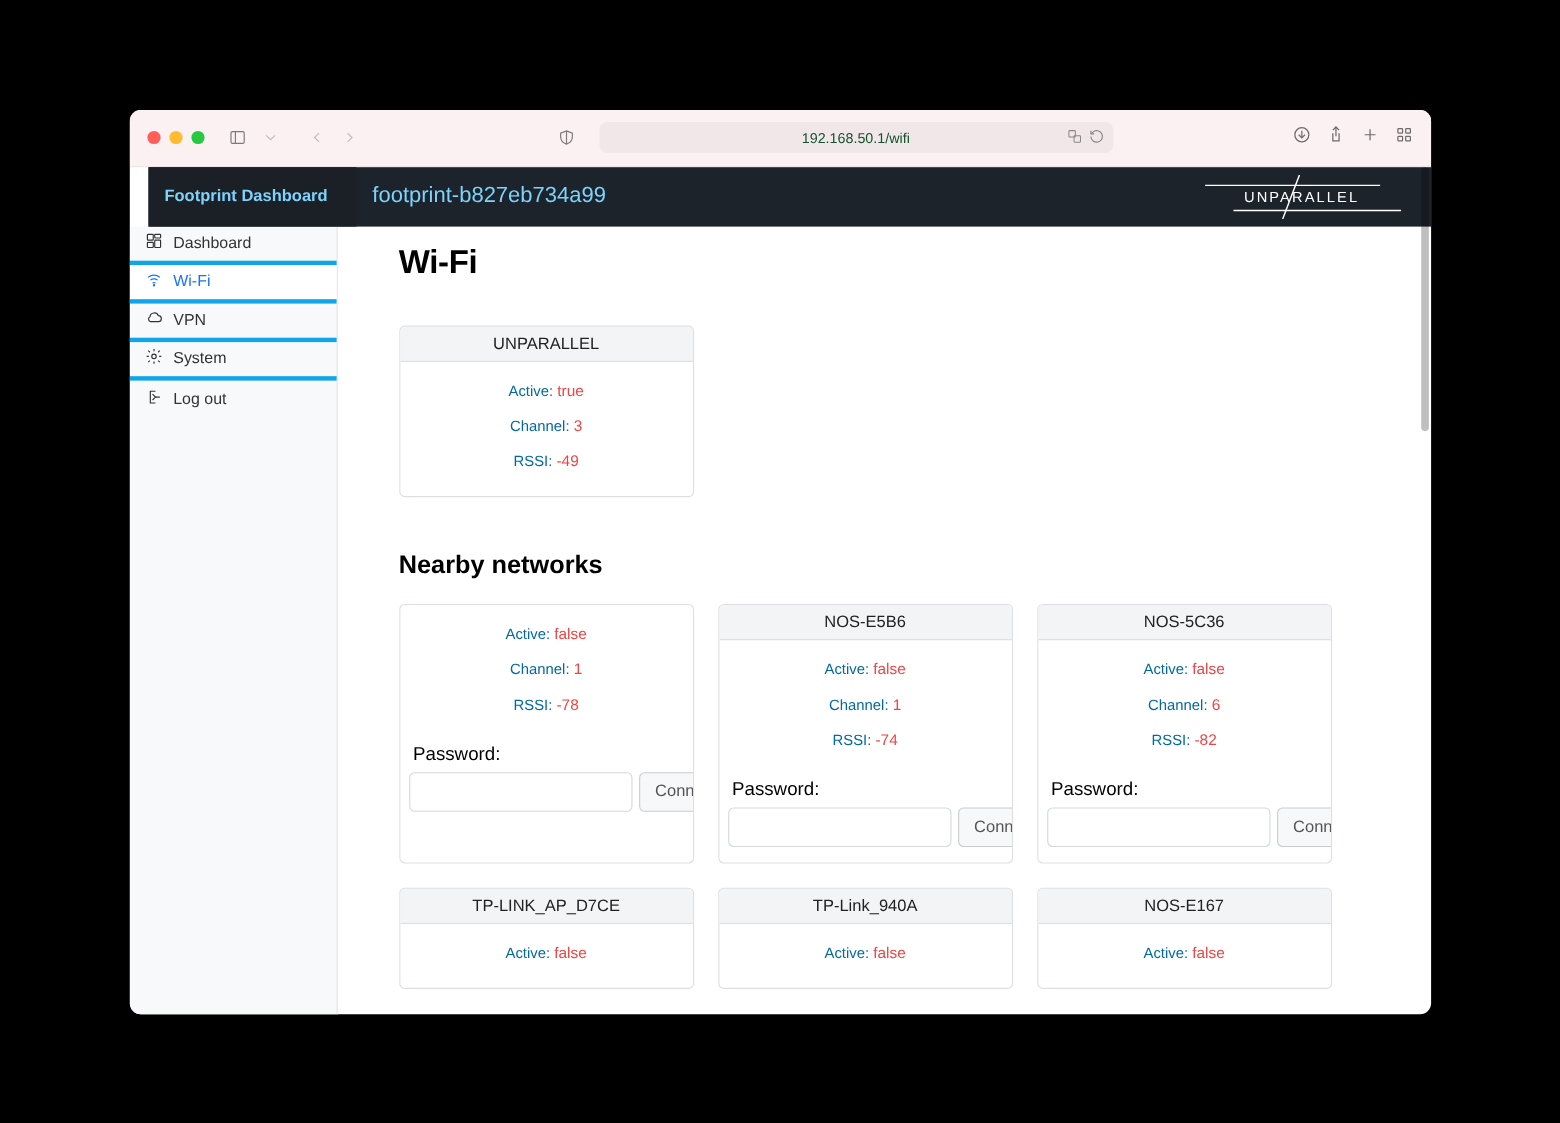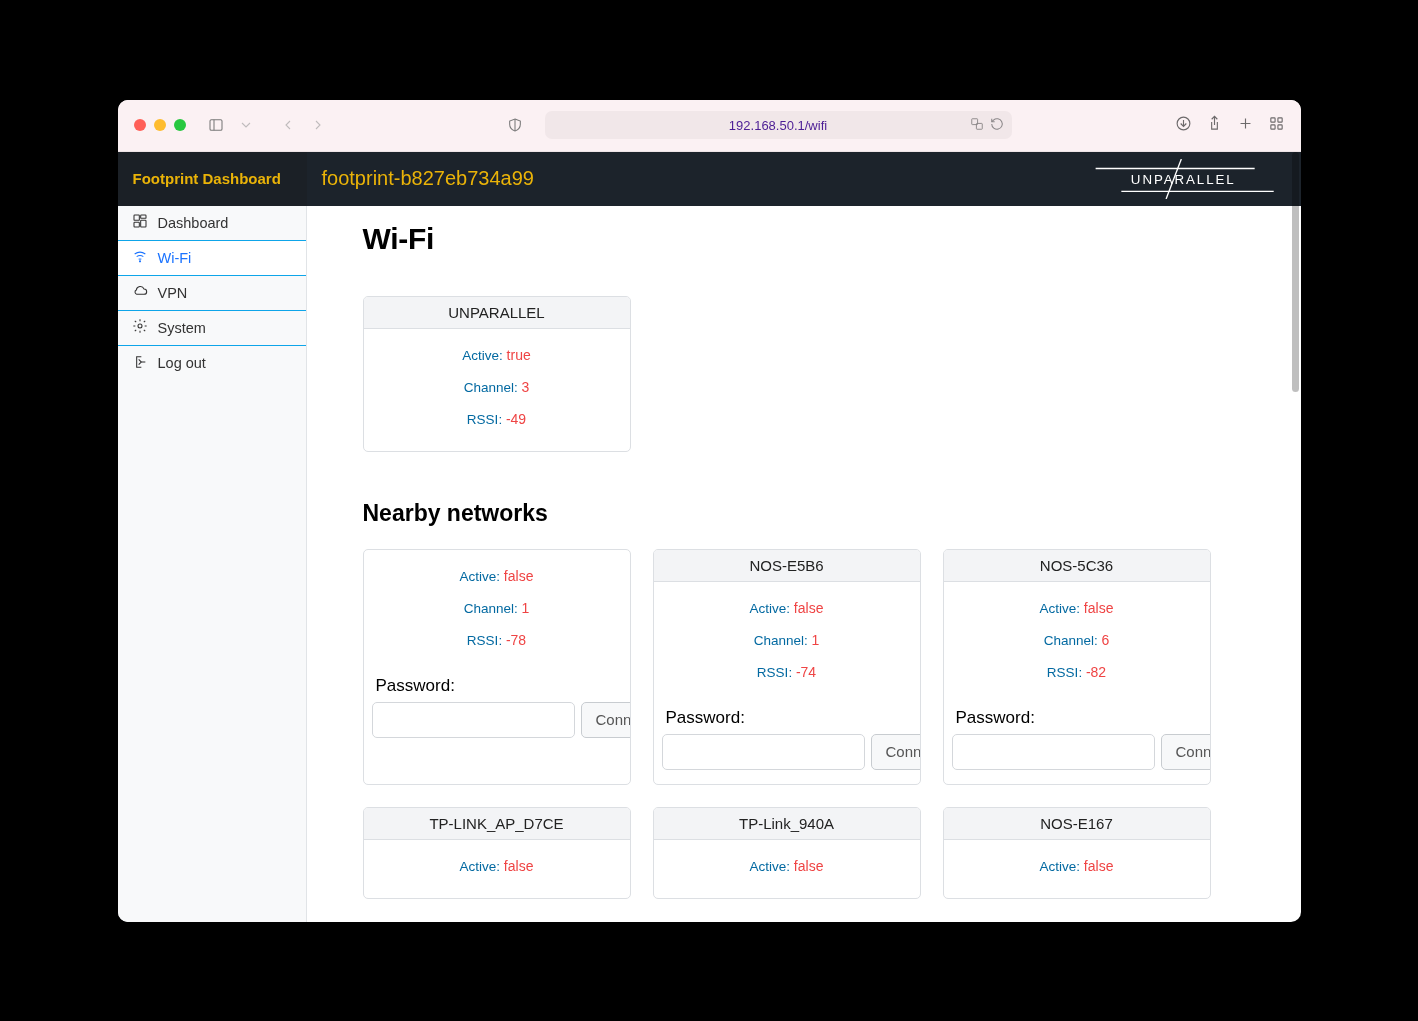--- a/index.html
+++ b/index.html
@@ -59,7 +59,7 @@
     display:flex;
     align-items:center;
     justify-content:center;
-    color:#4c1d95;
+    color:#14532d;
     font-size:13px;
     position:relative;
     text-align:right;

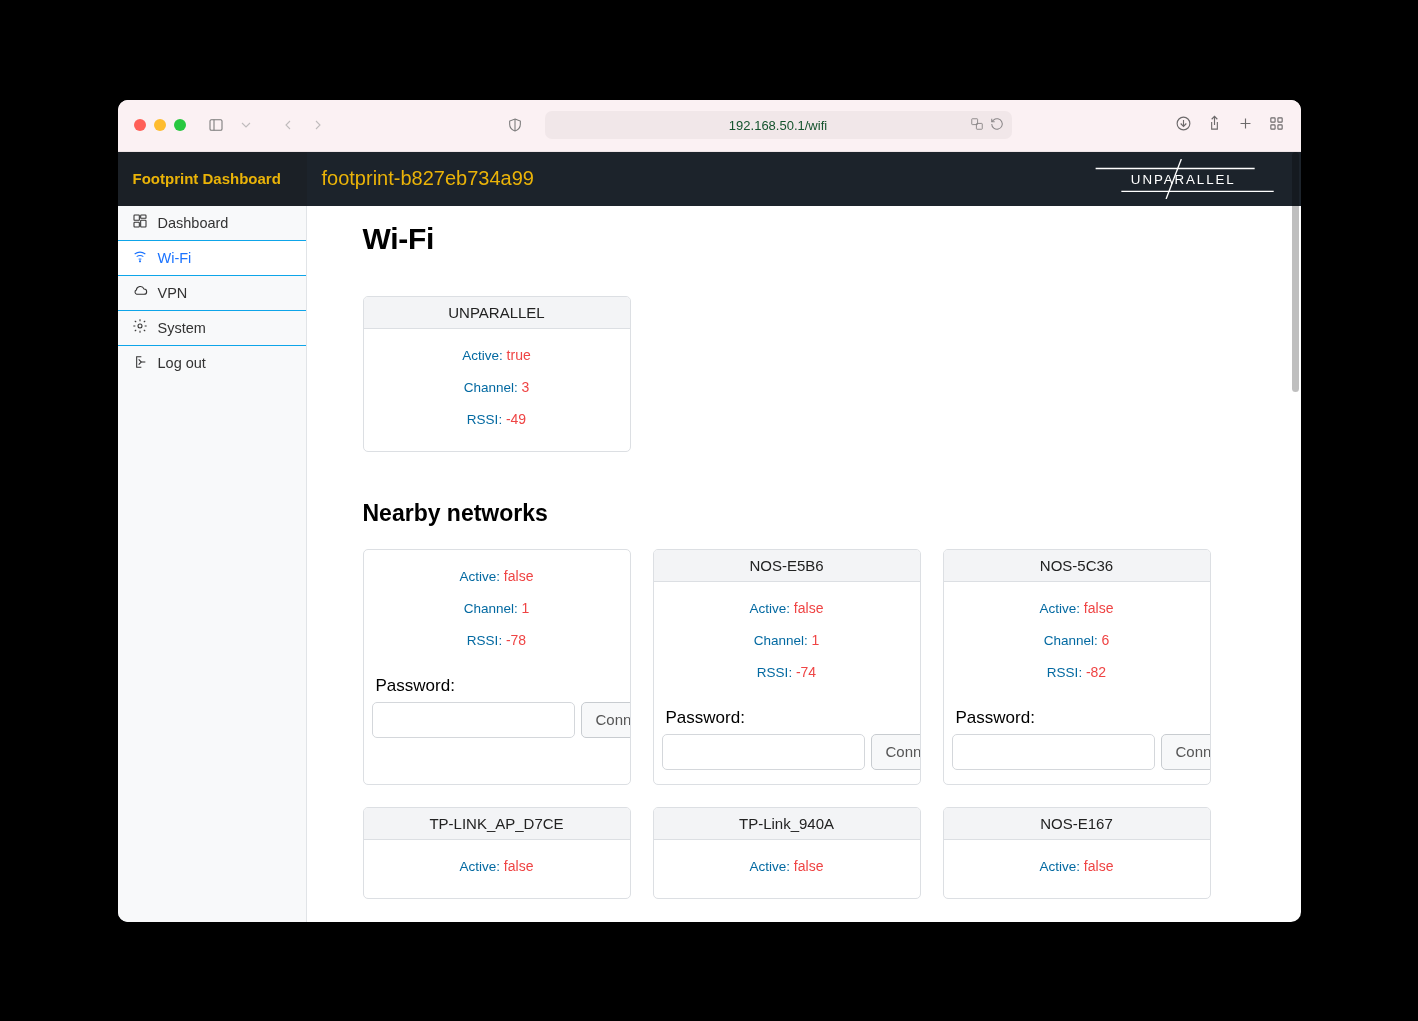--- a/index.html
+++ b/index.html
@@ -74,12 +74,12 @@
 
   .app-header {
     position:absolute;
-    top:52px; left:0; right:0;
+    top:52px; left:17px; right:0;
     height:54px;
     background:#1c232b;
     display:flex;
     align-items:stretch;
-    color:#eab308;
+    color:#7dd3fc;
     z-index:2;
   }
   .app-header .brand {

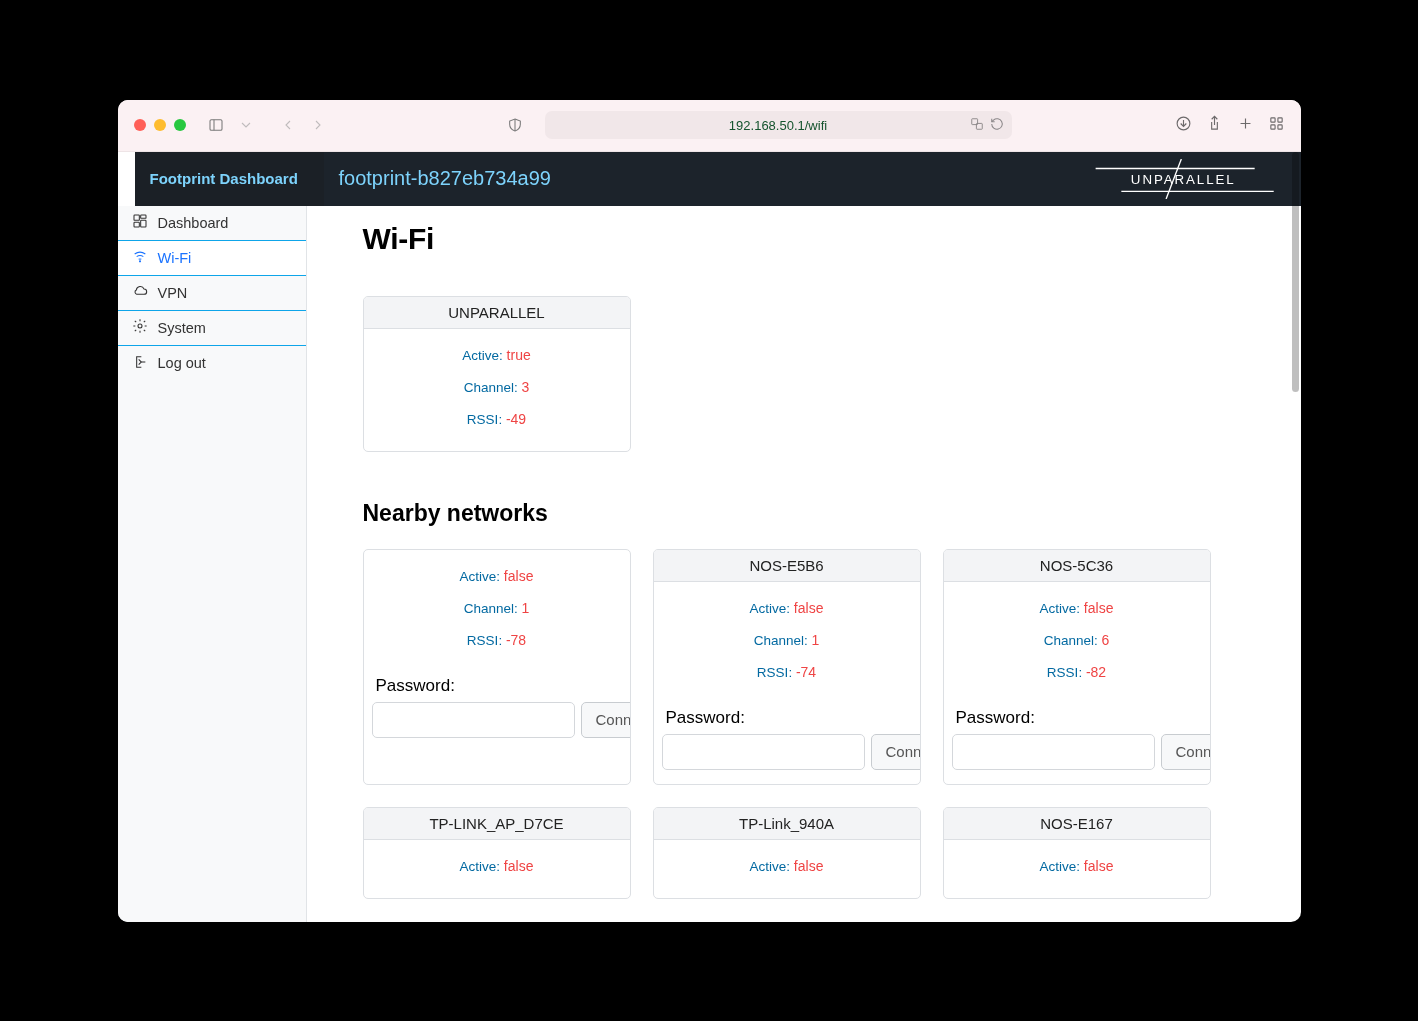--- a/index.html
+++ b/index.html
@@ -123,7 +123,7 @@
     gap:10px;
     height:35px;
     padding:0 14px;
-    border-bottom:1px solid #0ea5e9;
+    border-bottom:4px solid #0ea5e9;
     color:#333;
     font-size:14.5px;
     cursor:pointer;

